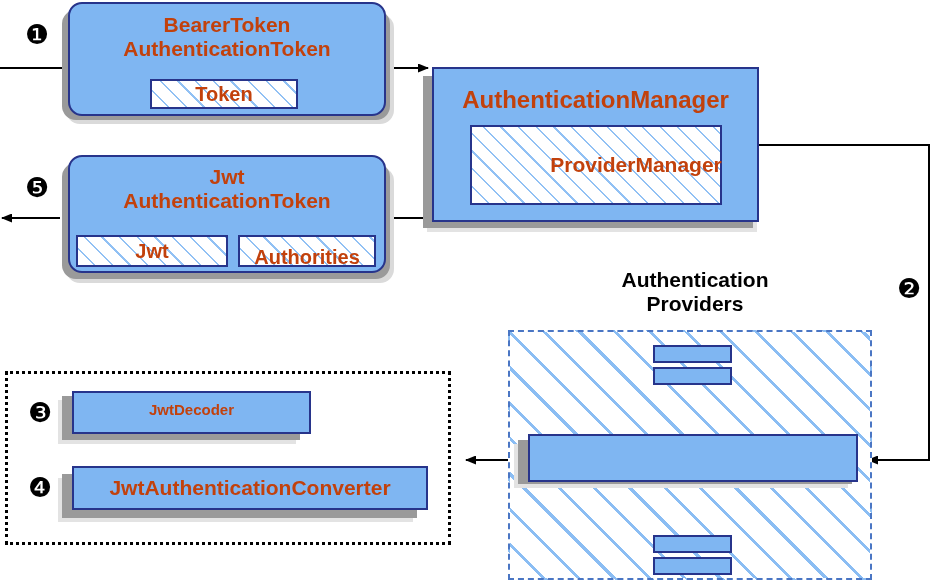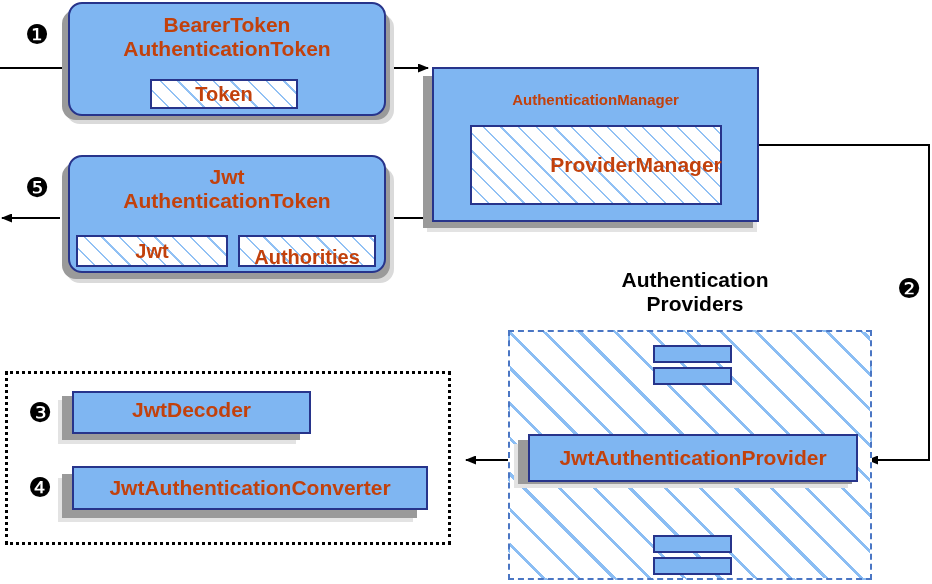--- a/index.html
+++ b/index.html
@@ -203,7 +203,7 @@
   <div class="sq-shadow-light" style="left:427px; top:80px; width:330px; height:152px;"></div>
   <div class="sq-shadow-dark" style="left:423px; top:76px; width:330px; height:152px;"></div>
   <div class="sq-card" style="left:432px; top:67px; width:327px; height:155px;"></div>
-  <div class="box-text" style="left:438px; top:82px; width:315px; height:36px; font-size:15px;text-align:center;">AuthenticationManager</div>
+  <div class="box-text" style="left:438px; top:82px; width:315px; height:36px; font-size:24px;text-align:center;">AuthenticationManager</div>
   <div class="hatch-box" style="left:470px; top:125px; width:252px; height:80px;"></div>
   <div class="box-text" style="left:470px; top:125px; width:252px; height:80px; font-size:21px;margin-left:40px;">ProviderManager</div>
 

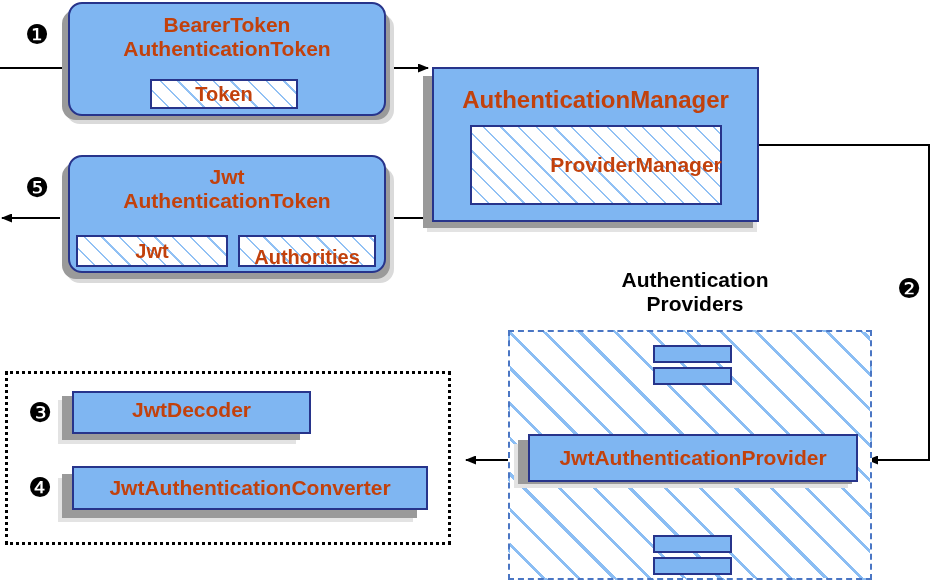--- a/index.html
+++ b/index.html
@@ -231,7 +231,7 @@
   <div class="sq-shadow-light" style="left:58px; top:400px; width:238px; height:44px;"></div>
   <div class="sq-shadow-dark" style="left:62px; top:396px; width:238px; height:44px;"></div>
   <div class="flat-card" style="left:72px; top:391px; width:239px; height:43px;"></div>
-  <div class="box-text" style="left:72px; top:391px; width:239px; height:38px; font-size:21px;">JwtDecoder</div>
+  <div class="box-text" style="left:72px; top:391px; width:239px; height:38px; font-size:15px;">JwtDecoder</div>
   <div class="badge" style="left:27px; top:400px;">❸</div>
 
   <div class="sq-shadow-light" style="left:58px; top:478px; width:355px; height:44px;"></div>

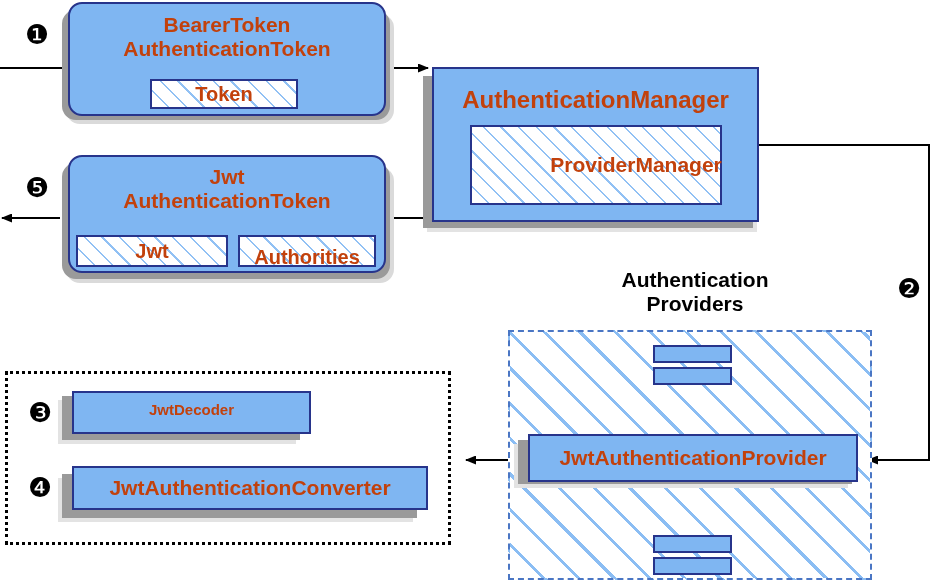--- a/index.html
+++ b/index.html
@@ -221,7 +221,6 @@
   <div class="sq-shadow-light" style="left:514px; top:444px; width:334px; height:44px;"></div>
   <div class="sq-shadow-dark" style="left:518px; top:440px; width:334px; height:44px;"></div>
   <div class="flat-card" style="left:528px; top:434px; width:330px; height:48px;"></div>
-  <div class="box-text" style="left:528px; top:434px; width:330px; height:48px; font-size:21px;">JwtAuthenticationProvider</div>
 
   <div class="flat-card" style="left:653px; top:535px; width:79px; height:18px;"></div>
   <div class="flat-card" style="left:653px; top:557px; width:79px; height:18px;"></div>

